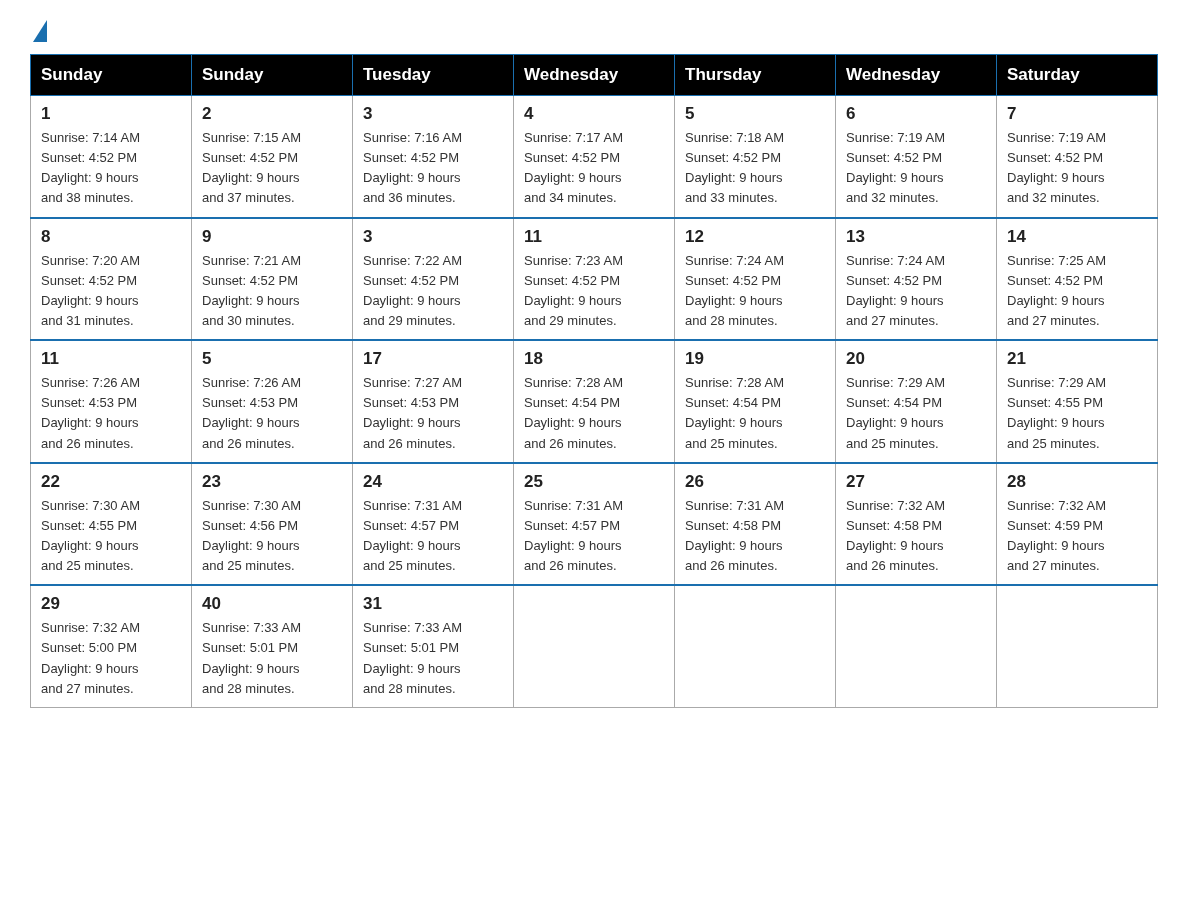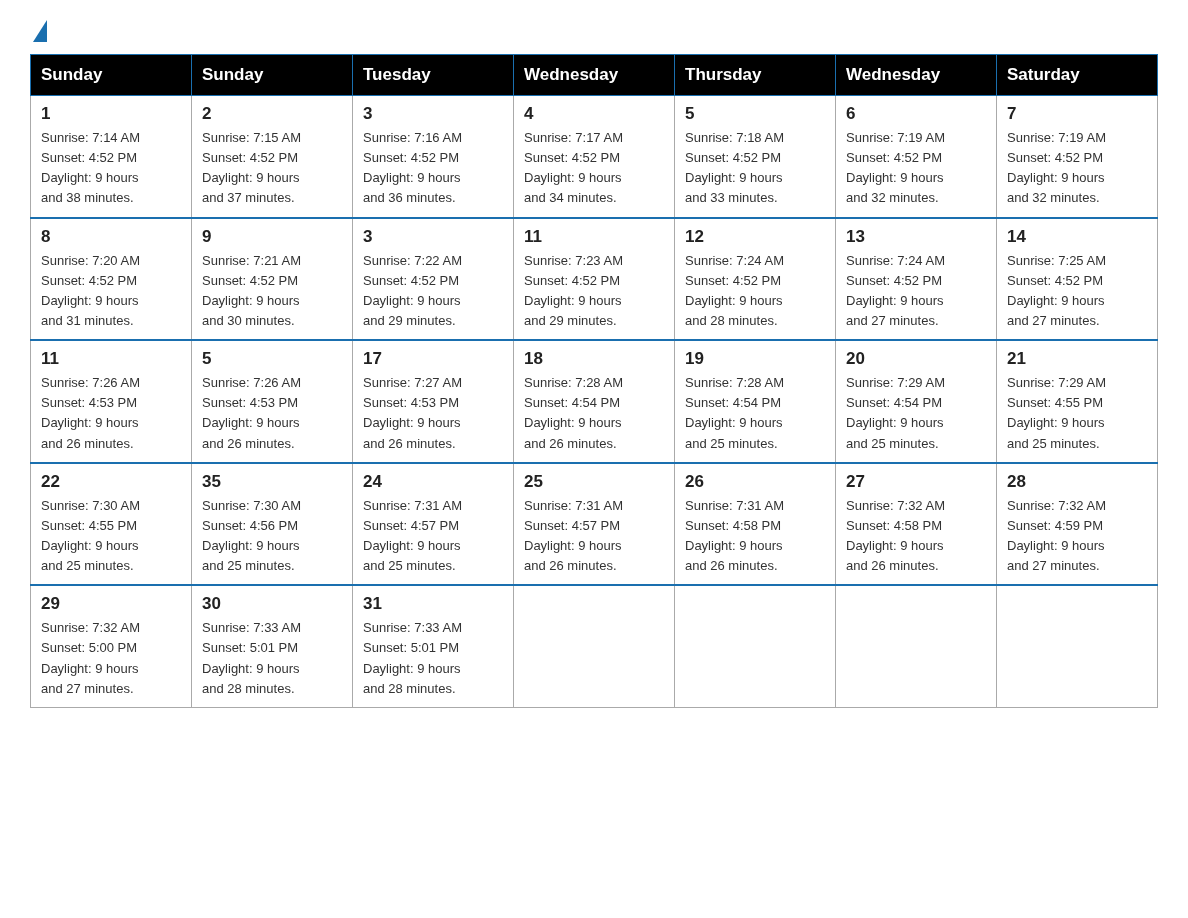--- a/index.html
+++ b/index.html
@@ -158,7 +158,7 @@
       </tr>
       <tr class="row-border">
         <td><span class="day-number">22</span><span class="day-info">Sunrise: 7:30 AM<br>Sunset: 4:55 PM<br>Daylight: 9 hours<br>and 25 minutes.</span></td>
-        <td><span class="day-number">35</span><span class="day-info">Sunrise: 7:30 AM<br>Sunset: 4:56 PM<br>Daylight: 9 hours<br>and 25 minutes.</span></td>
+        <td><span class="day-number">23</span><span class="day-info">Sunrise: 7:30 AM<br>Sunset: 4:56 PM<br>Daylight: 9 hours<br>and 25 minutes.</span></td>
         <td><span class="day-number">24</span><span class="day-info">Sunrise: 7:31 AM<br>Sunset: 4:57 PM<br>Daylight: 9 hours<br>and 25 minutes.</span></td>
         <td><span class="day-number">25</span><span class="day-info">Sunrise: 7:31 AM<br>Sunset: 4:57 PM<br>Daylight: 9 hours<br>and 26 minutes.</span></td>
         <td><span class="day-number">26</span><span class="day-info">Sunrise: 7:31 AM<br>Sunset: 4:58 PM<br>Daylight: 9 hours<br>and 26 minutes.</span></td>

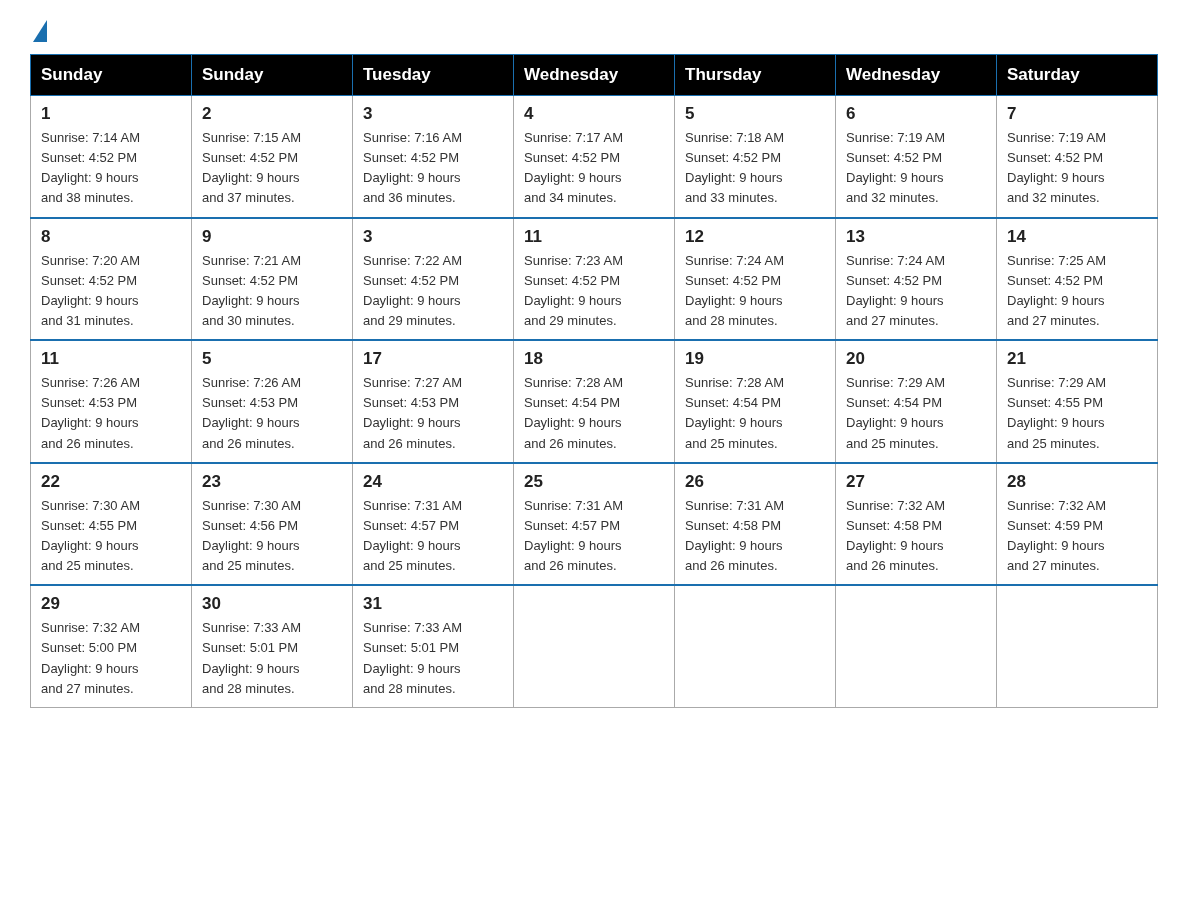--- a/index.html
+++ b/index.html
@@ -167,7 +167,7 @@
       </tr>
       <tr class="row-border">
         <td><span class="day-number">29</span><span class="day-info">Sunrise: 7:32 AM<br>Sunset: 5:00 PM<br>Daylight: 9 hours<br>and 27 minutes.</span></td>
-        <td><span class="day-number">30</span><span class="day-info">Sunrise: 7:33 AM<br>Sunset: 5:01 PM<br>Daylight: 9 hours<br>and 28 minutes.</span></td>
+        <td><span class="day-number">40</span><span class="day-info">Sunrise: 7:33 AM<br>Sunset: 5:01 PM<br>Daylight: 9 hours<br>and 28 minutes.</span></td>
         <td><span class="day-number">31</span><span class="day-info">Sunrise: 7:33 AM<br>Sunset: 5:01 PM<br>Daylight: 9 hours<br>and 28 minutes.</span></td>
         <td class="empty-cell"></td>
         <td class="empty-cell"></td>

